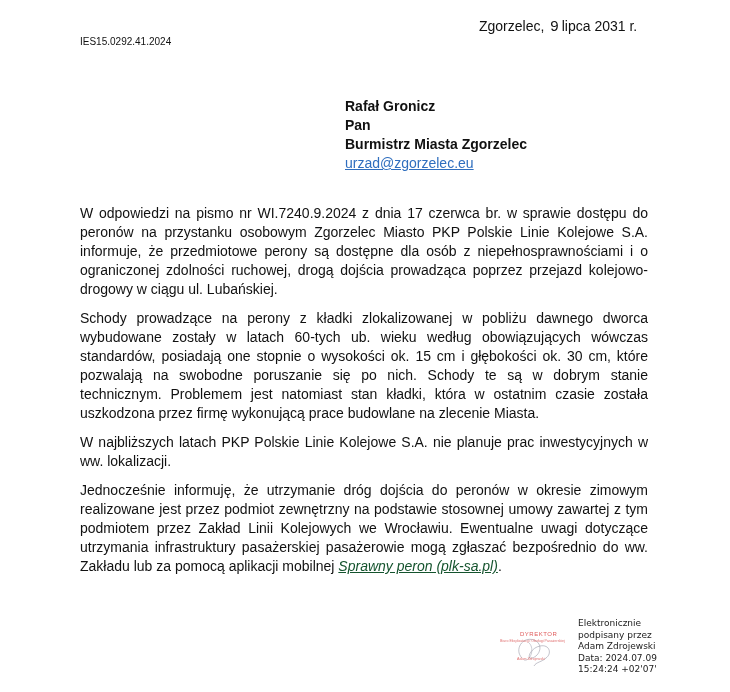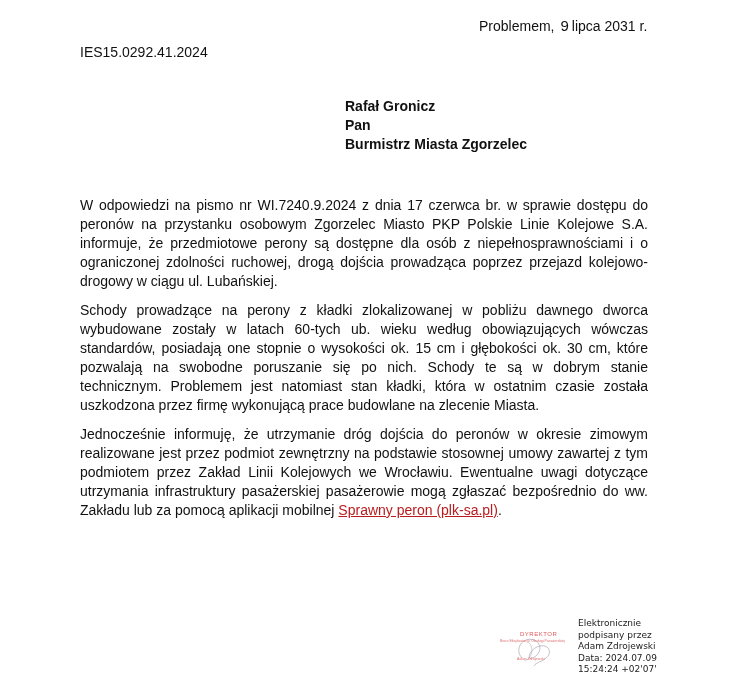--- a/index.html
+++ b/index.html
@@ -33,7 +33,7 @@
 </head>
 <body>
 
-<div class="abs place-date"><span>Problemem,</span><span class="day">9</span><span>lipca 2031 r.</span></div>
+<div class="abs place-date"><span>Zgorzelec,</span><span class="day">9</span><span>lipca 2031 r.</span></div>
 
 <div class="abs ref">IES15.0292.41.2024</div>
 

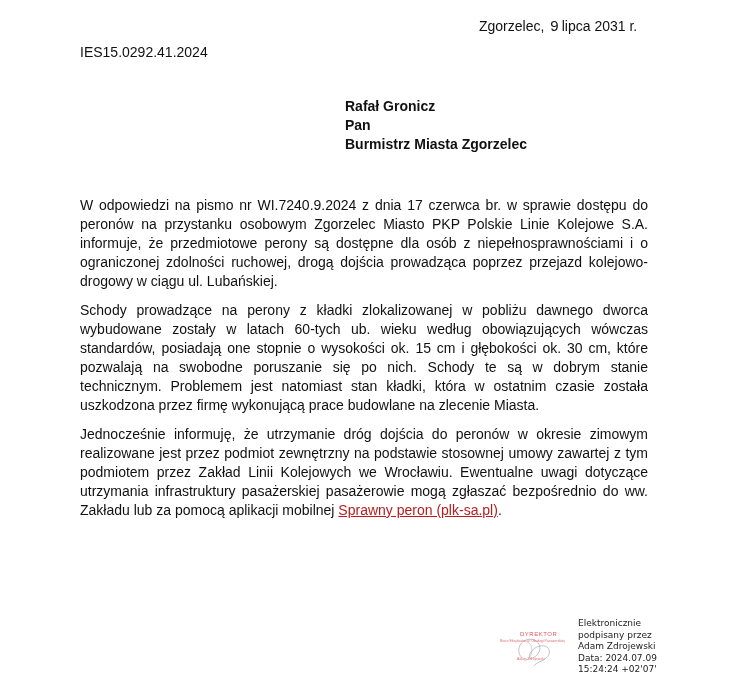--- a/index.html
+++ b/index.html
@@ -10,7 +10,7 @@
   .abs { position: absolute; }
   .place-date { left: 479px; top: 17px; font-size: 14px; white-space: pre; }
   .place-date .day { font-size: 15px; padding: 0 3px 0 6px; }
-  .ref { left: 80px; top: 44px; font-size: 14px; }
+  .ref { left: 80px; top: 36px; font-size: 10px; }
   .addressee { left: 345px; top: 97px; font-size: 14px; line-height: 19px; font-weight: bold; }
   .addressee .email { font-weight: normal; color: #2f6ebe; text-decoration: underline; display: block; }
   .body-text {

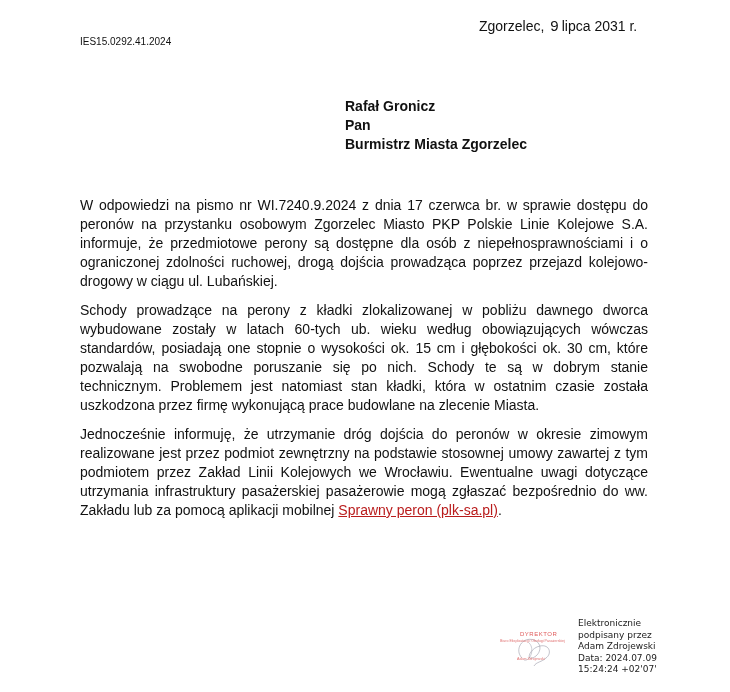--- a/index.html
+++ b/index.html
@@ -41,6 +41,7 @@
   <div>Rafał Gronicz</div>
   <div>Pan</div>
   <div>Burmistrz Miasta Zgorzelec</div>
+  <a class="email">urzad@zgorzelec.eu</a>
 </div>
 
 <div class="abs body-text">

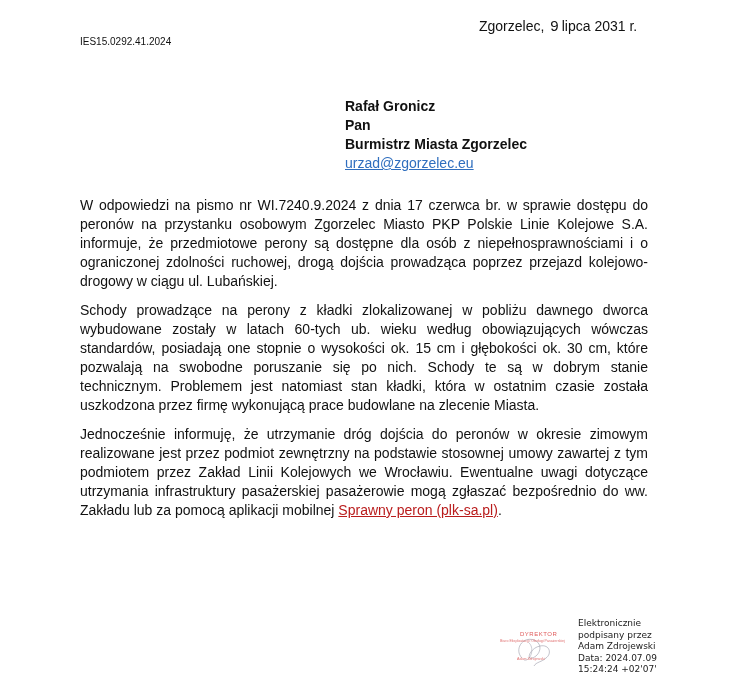--- a/index.html
+++ b/index.html
@@ -17,7 +17,7 @@
     left: 80px; top: 196px; width: 568px; font-size: 14px; line-height: 19px;
     text-align: justify;
   }
-  .body-text p { margin: 0 0 10px 0; }
+  .body-text p { margin: 8px 0 10px 0; }
   .body-text a { color: #b91c1c; text-decoration: underline; }
   .stamp { left: 500px; top: 628px; width: 72px; height: 42px; }
   .stamp .t1 { position: absolute; left: 20px; top: 3px; font-size: 6px; color: #e05a5a; letter-spacing: 0.5px; }

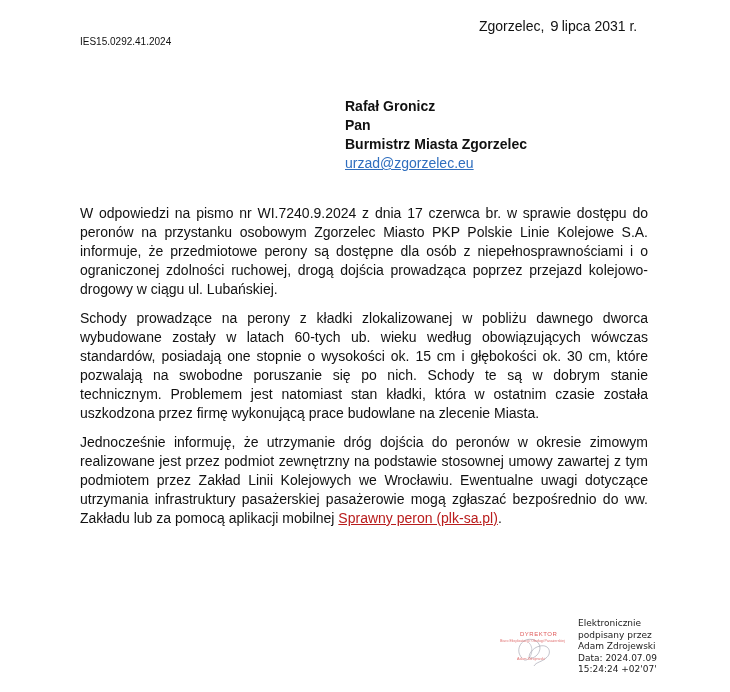--- a/index.html
+++ b/index.html
@@ -47,6 +47,7 @@
 <div class="abs body-text">
   <p>W odpowiedzi na pismo nr WI.7240.9.2024 z dnia 17 czerwca br. w sprawie dostępu do peronów na przystanku osobowym Zgorzelec Miasto PKP Polskie Linie Kolejowe S.A. informuje, że przedmiotowe perony są dostępne dla osób z niepełnosprawnościami i o ograniczonej zdolności ruchowej, drogą dojścia prowadząca poprzez przejazd kolejowo-drogowy w ciągu ul. Lubańskiej.</p>
   <p>Schody prowadzące na perony z kładki zlokalizowanej w pobliżu dawnego dworca wybudowane zostały w latach 60-tych ub. wieku według obowiązujących wówczas standardów, posiadają one stopnie o wysokości ok. 15 cm i głębokości ok. 30 cm, które pozwalają na swobodne poruszanie się po nich. Schody te są w dobrym stanie technicznym. Problemem jest natomiast stan kładki, która w ostatnim czasie została uszkodzona przez firmę wykonującą prace budowlane na zlecenie Miasta.</p>
+  <p>W najbliższych latach PKP Polskie Linie Kolejowe S.A. nie planuje prac inwestycyjnych w ww. lokalizacji.</p>
   <p><span>Jednocześnie informuję, że utrzymanie dróg dojścia do peronów w okresie zimowym realizowane jest przez podmiot zewnętrzny na podstawie stosownej umowy zawartej z tym podmiotem przez Zakład Linii Kolejowych we Wrocławiu. Ewentualne uwagi dotyczące utrzymania infrastruktury pasażerskiej pasażerowie mogą zgłaszać bezpośrednio do ww. Zakładu lub za pomocą aplikacji mobilnej </span><a>Sprawny peron (plk-sa.pl)</a><span>.</span></p>
 </div>
 

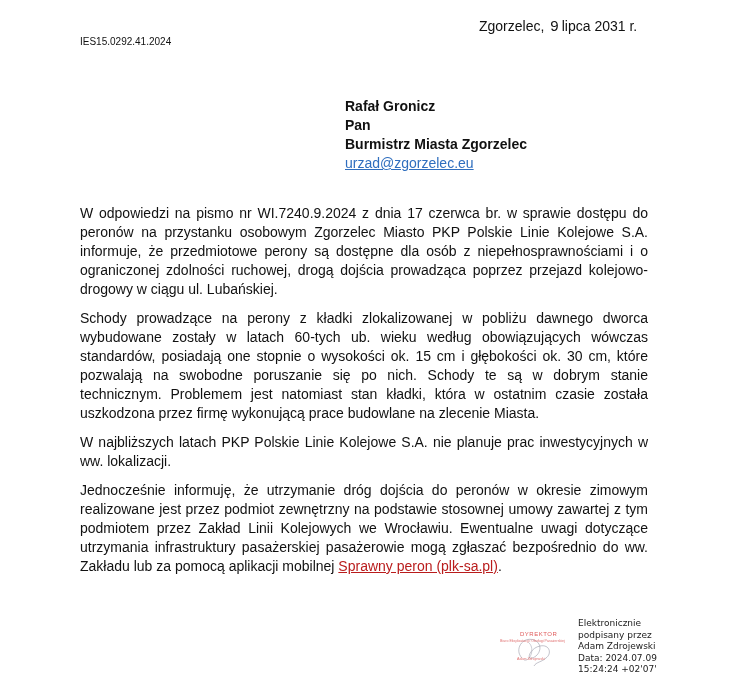--- a/index.html
+++ b/index.html
@@ -18,7 +18,7 @@
     text-align: justify;
   }
   .body-text p { margin: 8px 0 10px 0; }
-  .body-text a { color: #b91c1c; text-decoration: underline; }
+  .body-text a { color: #14532d; text-decoration: underline; font-style: italic; }
   .stamp { left: 500px; top: 628px; width: 72px; height: 42px; }
   .stamp .t1 { position: absolute; left: 20px; top: 3px; font-size: 6px; color: #e05a5a; letter-spacing: 0.5px; }
   .stamp .t2 { position: absolute; left: 0; top: 11px; font-size: 3.6px; color: #e07070; white-space: nowrap; }

